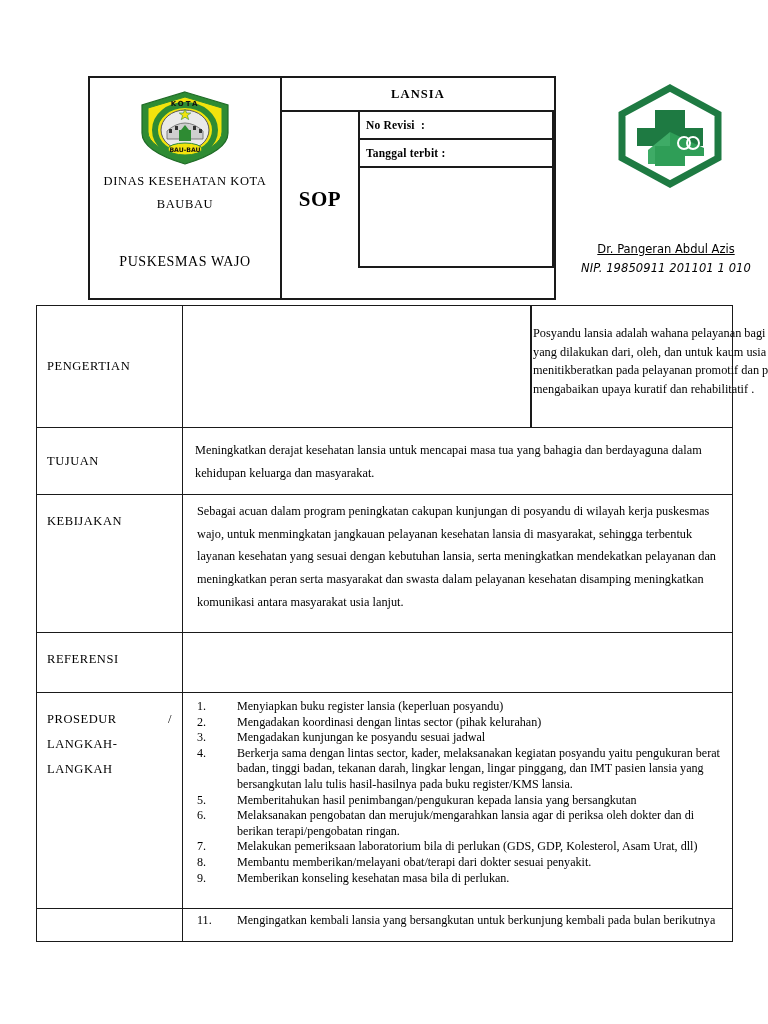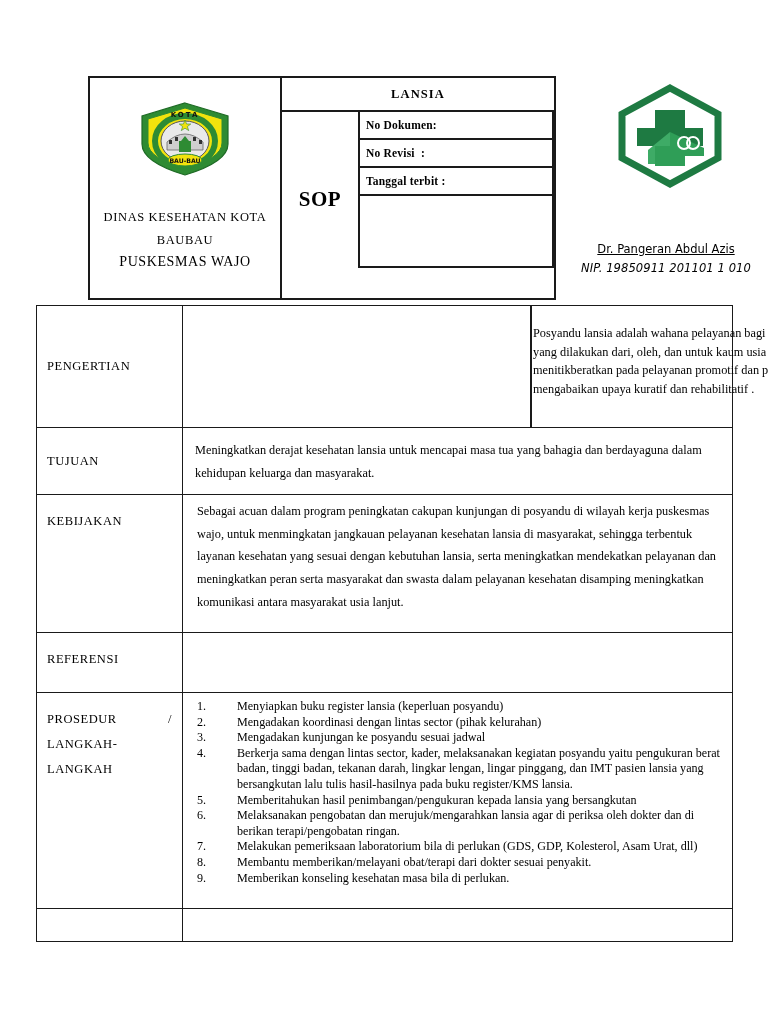--- a/index.html
+++ b/index.html
@@ -31,7 +31,7 @@
   }
   #emblem-wrap {
     position: absolute;
-    left: 50%; top: 22px;
+    left: 50%; top: 11px;
     transform: translateX(-50%);
     width: 104px; height: 78px;
   }

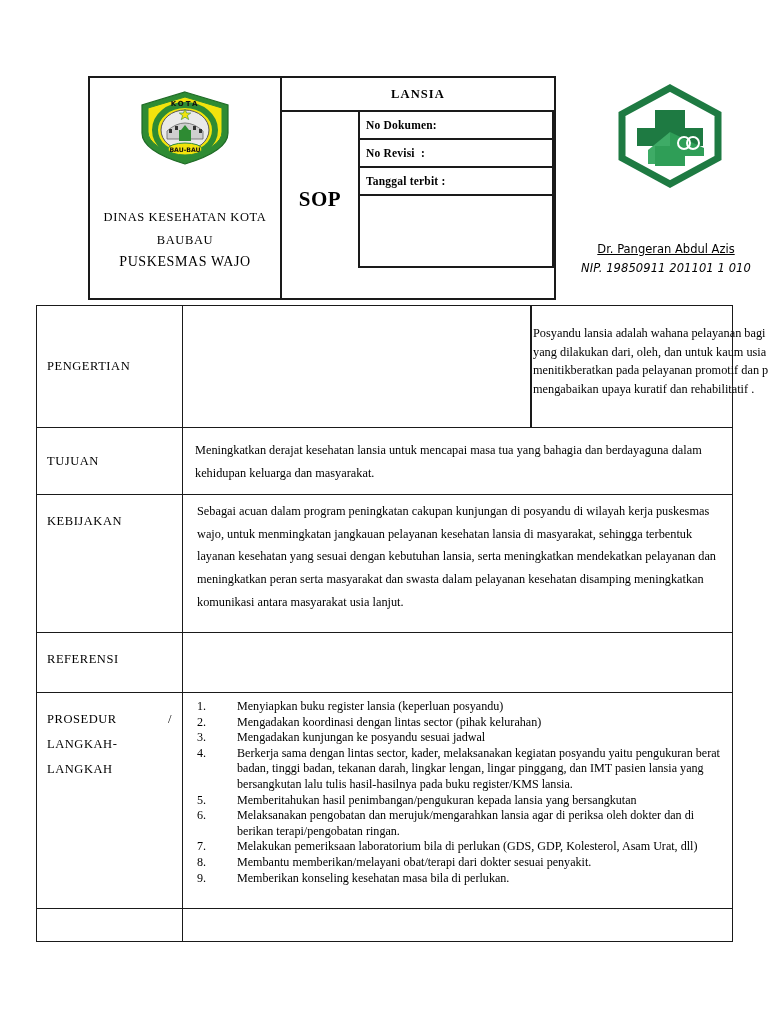--- a/index.html
+++ b/index.html
@@ -282,7 +282,6 @@
       <div id="sop-cell">SOP</div>
 
       <div id="meta-rows">
-        <div class="meta-row">No Dokumen:</div>
         <div class="meta-row">No Revisi  :</div>
         <div class="meta-row">Tanggal terbit :</div>
       </div>

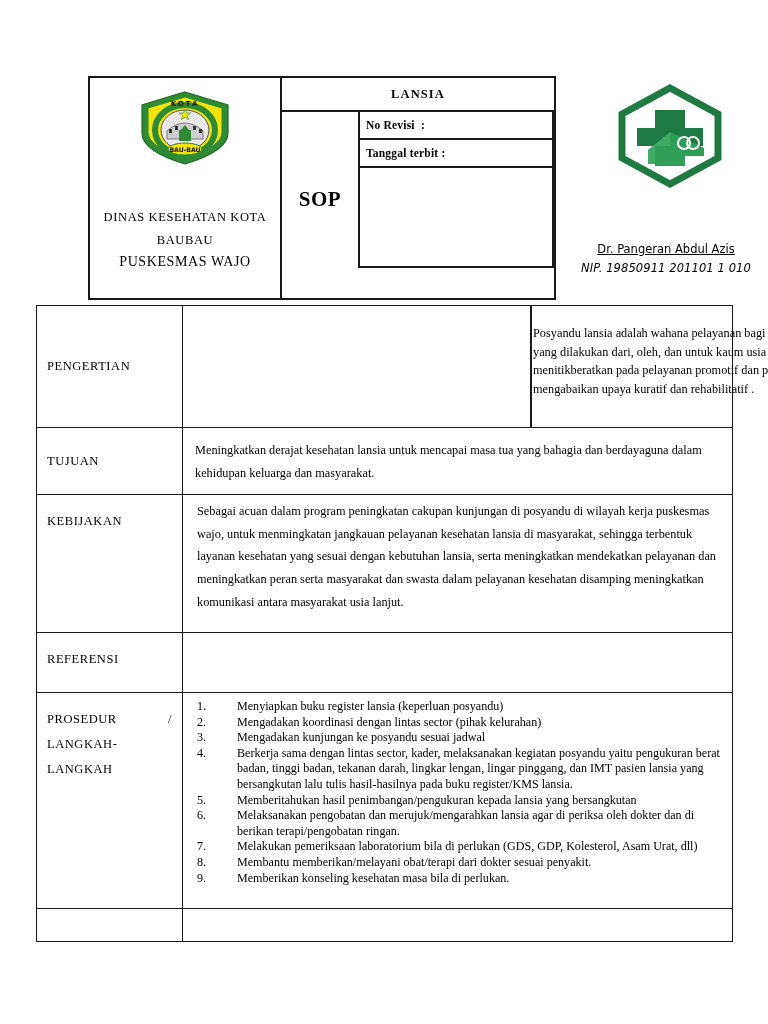--- a/index.html
+++ b/index.html
@@ -45,7 +45,6 @@
     letter-spacing: .6px;
     line-height: 1.85;
     font-family: "Liberation Serif", serif;
-    margin-top: 36px;
   }
   #puskesmas-name {
     position: absolute;

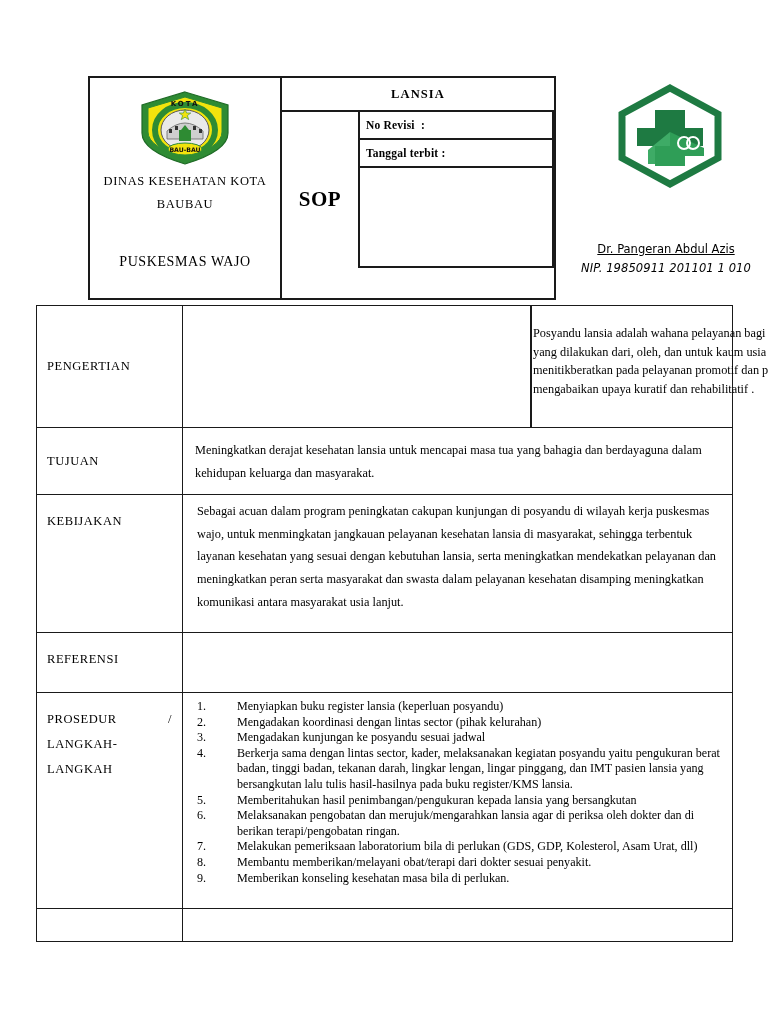--- a/index.html
+++ b/index.html
@@ -397,6 +397,12 @@
 
   <div class="mt-row last" id="row-extra">
     <div class="mt-label"></div>
+    <div class="mt-body">
+      <div id="extra-step">
+        <span class="step-num">11.</span>
+        <span class="step-text">Mengingatkan kembali lansia yang bersangkutan untuk berkunjung kembali pada bulan berikutnya</span>
+      </div>
+    </div>
   </div>
 
 </div>

